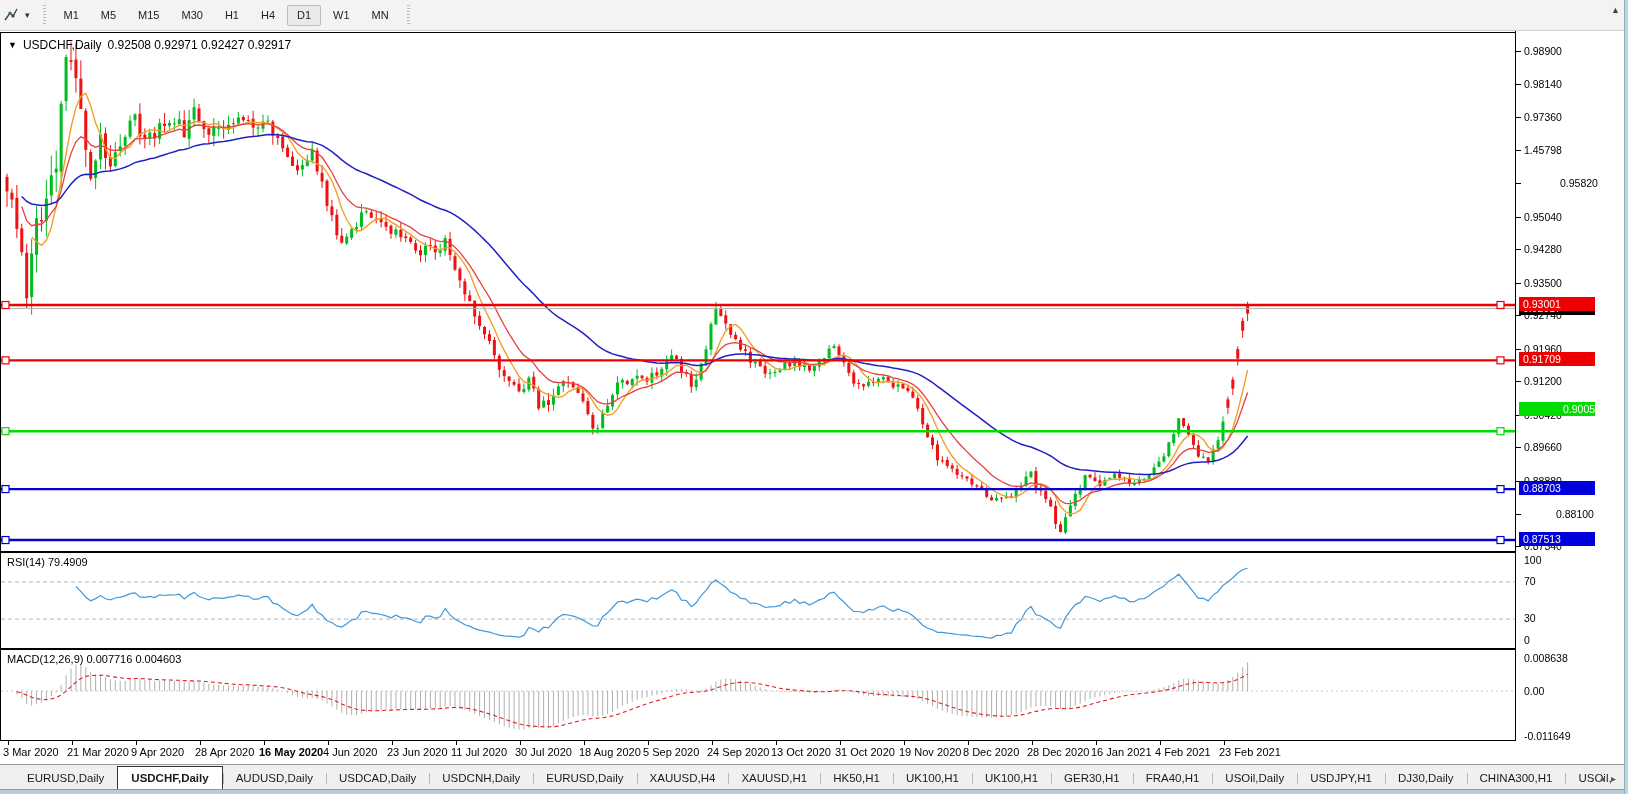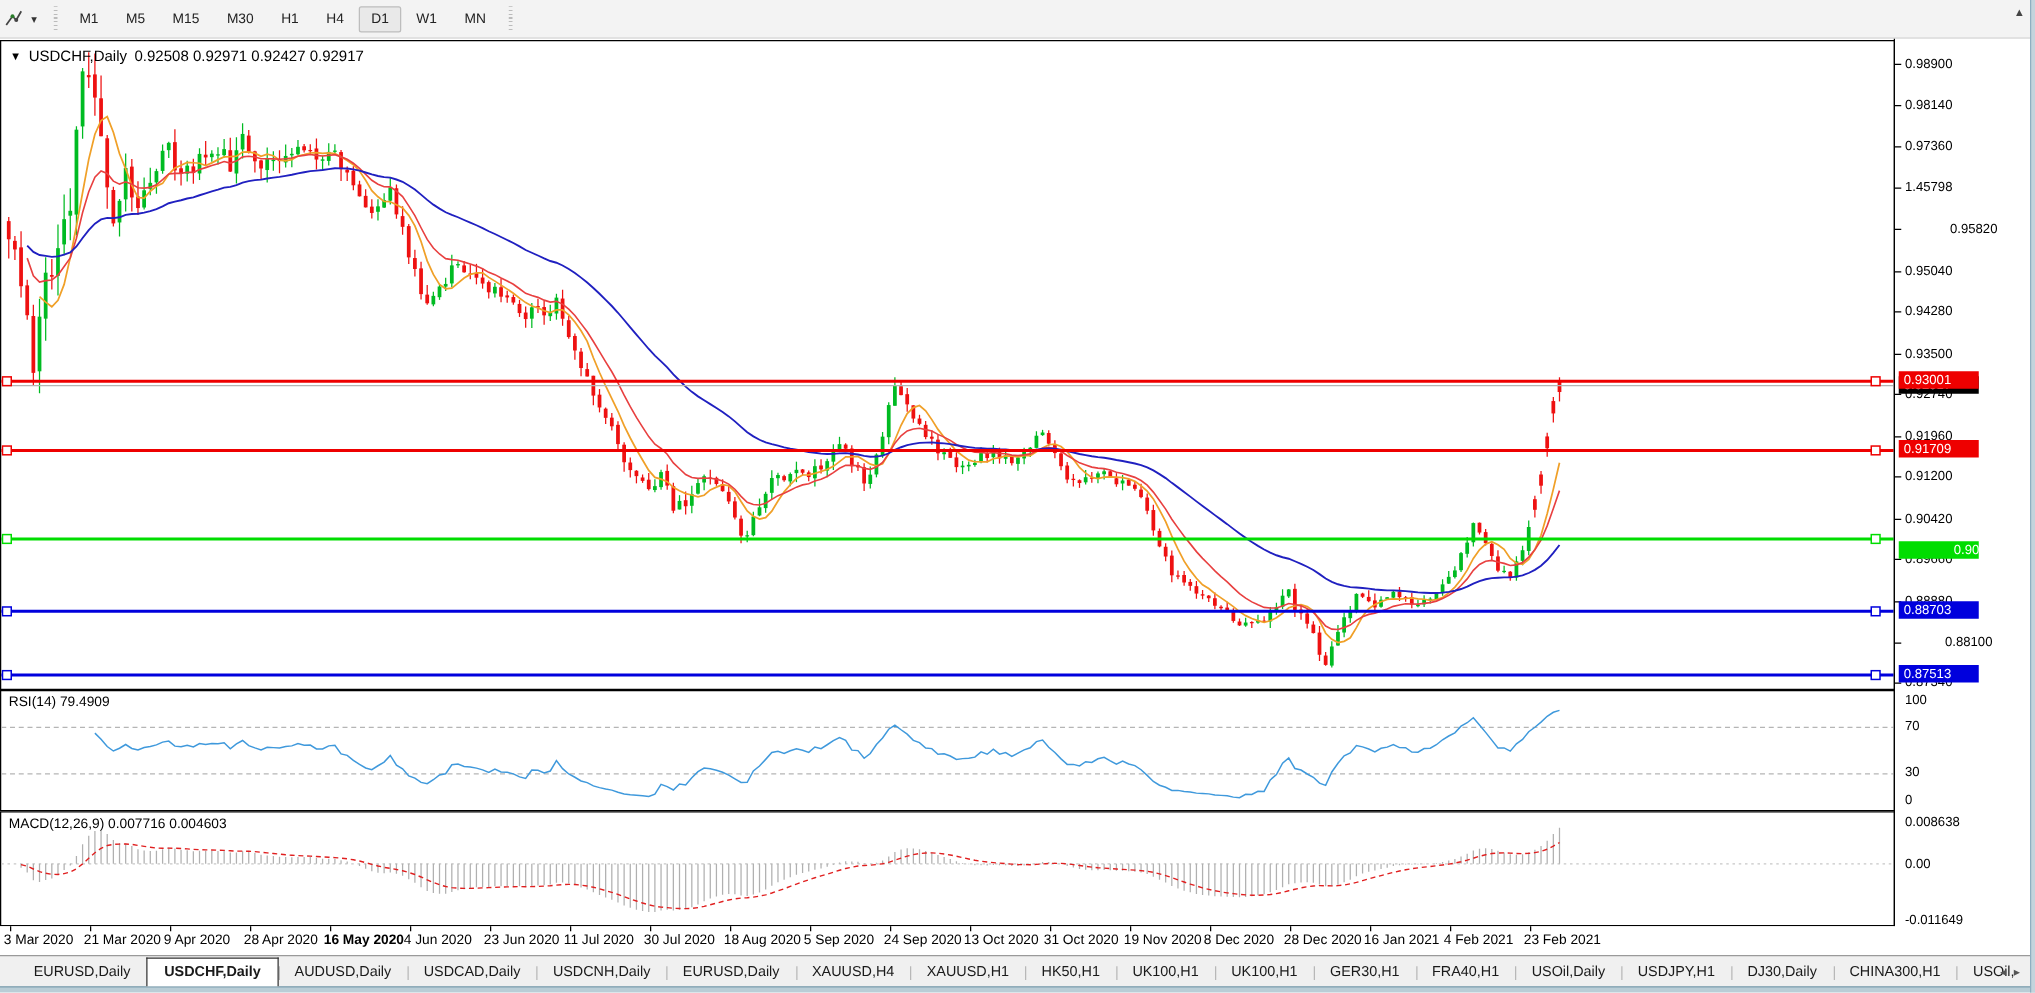--- a/index.html
+++ b/index.html
@@ -44,7 +44,7 @@
   }
   .tickdash{position:absolute;left:1516px;width:5px;height:1px;background:#000;z-index:5;}
   .chip{
-    position:absolute;left:1519px;width:64px;height:14px;line-height:14px;
+    position:absolute;left:1519px;width:76px;height:14px;line-height:14px;
     font-size:10.5px;color:#fff;padding-left:4px;box-sizing:border-box;z-index:10;
     white-space:nowrap;
   }

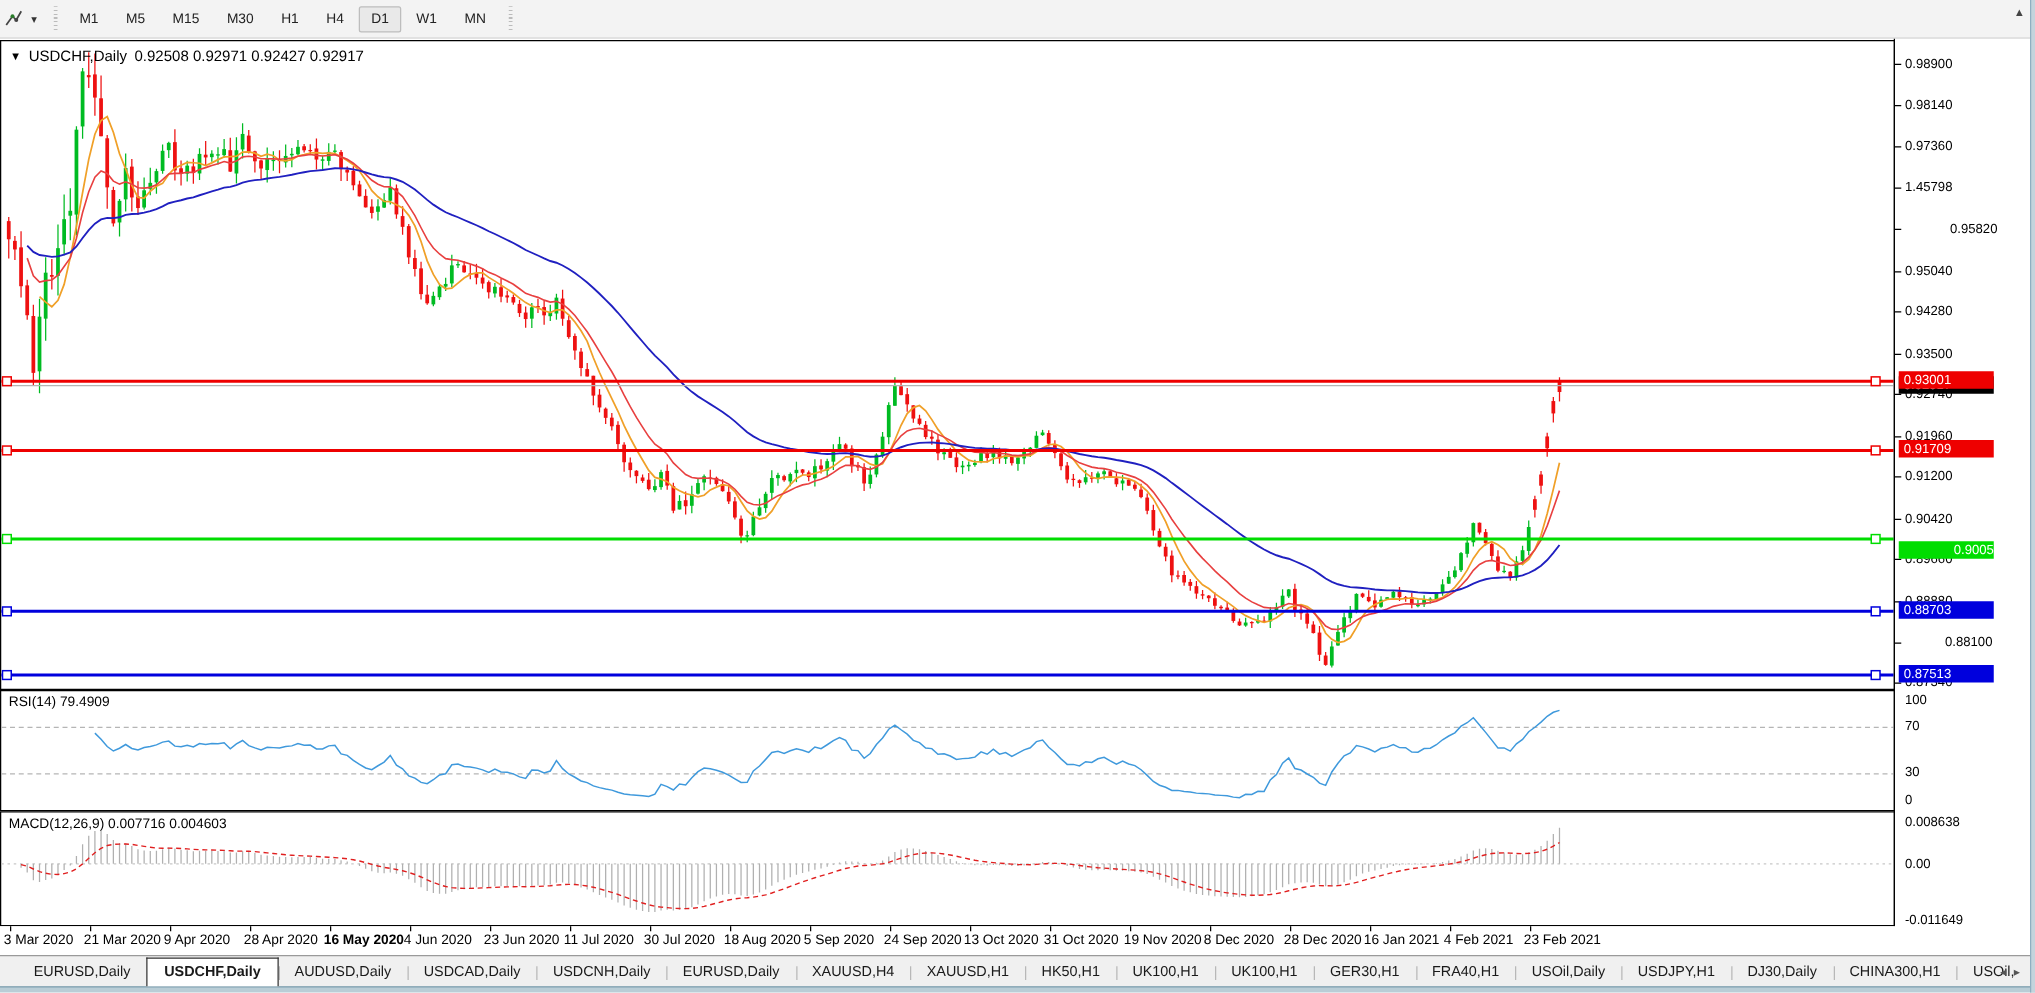--- a/index.html
+++ b/index.html
@@ -989,7 +989,7 @@
     <div class="chip" style="top: 269.598px; background: rgb(0, 0, 0); z-index: 11;">0.92917</div>
     <div class="chip" style="top: 266px; background: rgb(238, 0, 0); z-index: 12;">0.93001</div>
     <div class="chip" style="top: 321.336px; background: rgb(238, 0, 0); z-index: 12;">0.91709</div>
-    <div class="chip" style="top: 402px; background: rgb(0, 221, 0); z-index: 12; padding-left: 44px;">0.90055</div>
+    <div class="chip" style="top: 371px; background: rgb(0, 221, 0); z-index: 12; padding-left: 44px;">0.90055</div>
     <div class="chip" style="top: 450.083px; background: rgb(0, 0, 221); z-index: 12;">0.88703</div>
     <div class="chip" style="top: 501.051px; background: rgb(0, 0, 221); z-index: 12;">0.87513</div>
     <div class="sub-tick" style="top: 523px;">100</div>

